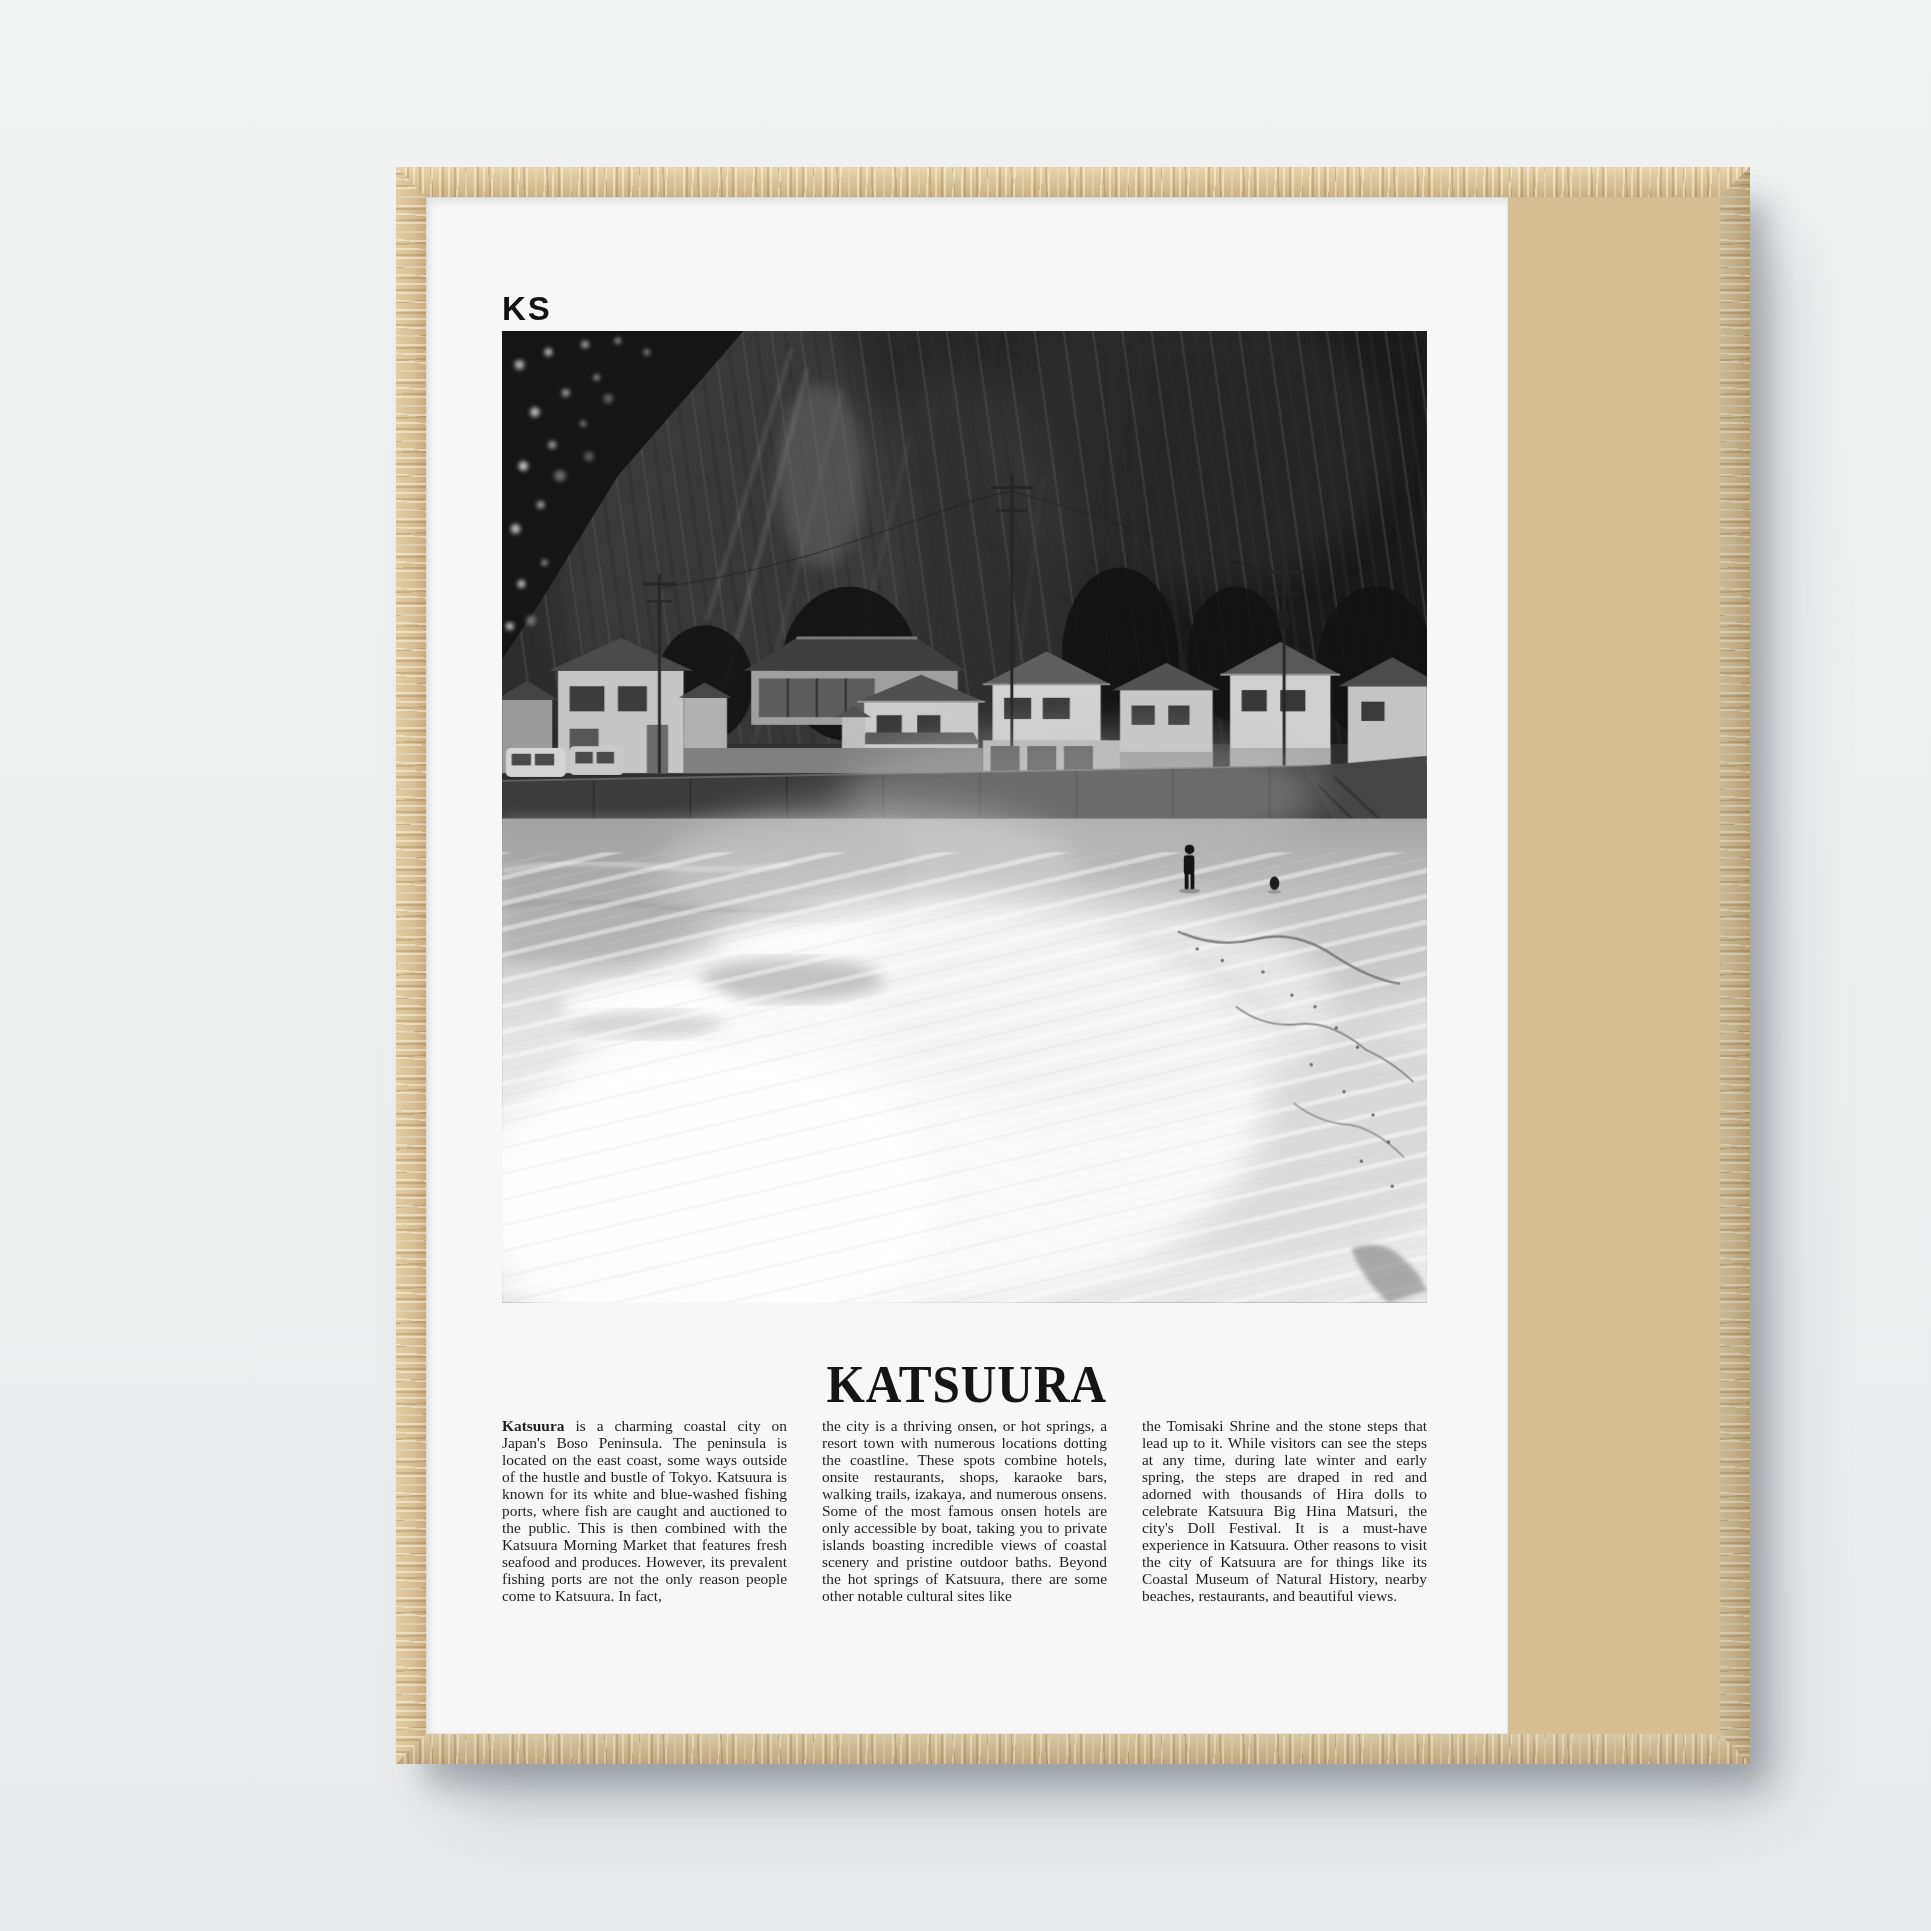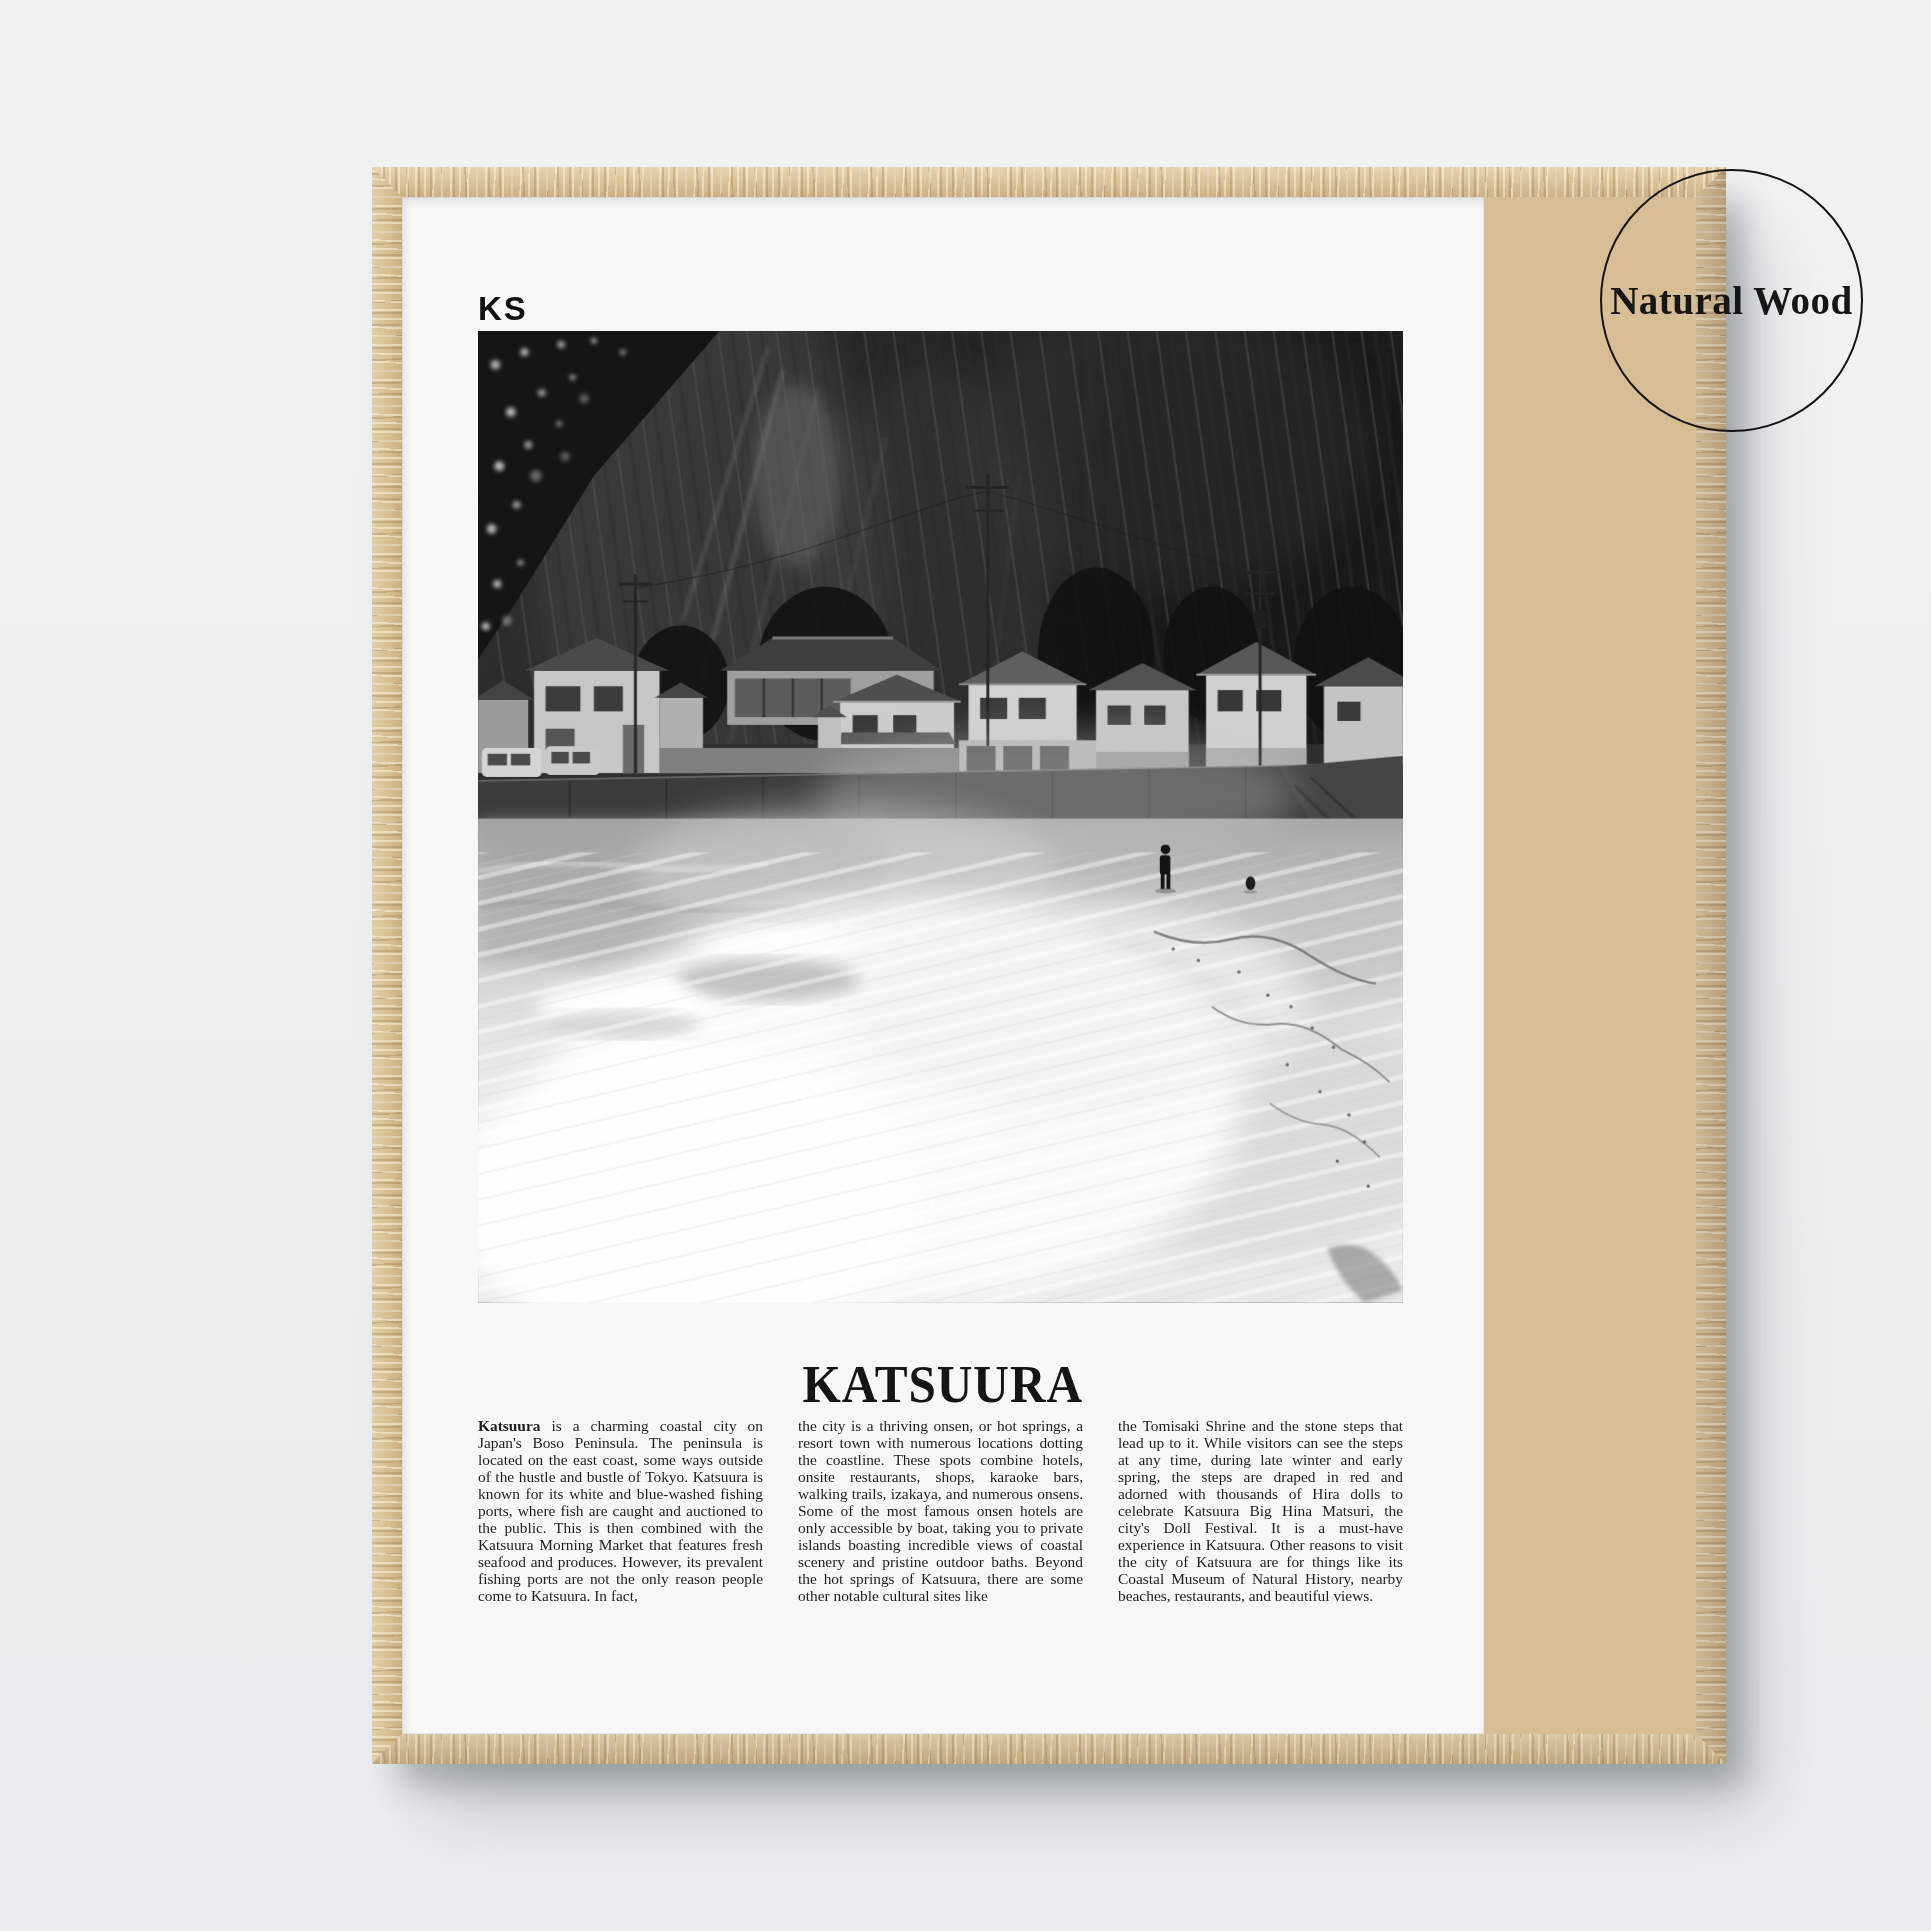--- a/index.html
+++ b/index.html
@@ -12,7 +12,7 @@
 
   
   .frame{
-    position:absolute;left:372px;top:167px;width:1354px;height:1597px;
+    position:absolute;left:396px;top:167px;width:1354px;height:1597px;
     box-shadow:23px 27px 29px -5.8px rgba(104,110,118,.45),
                44px 56px 68px -17.4px rgba(104,110,118,.32);
     background:#d6bd94;

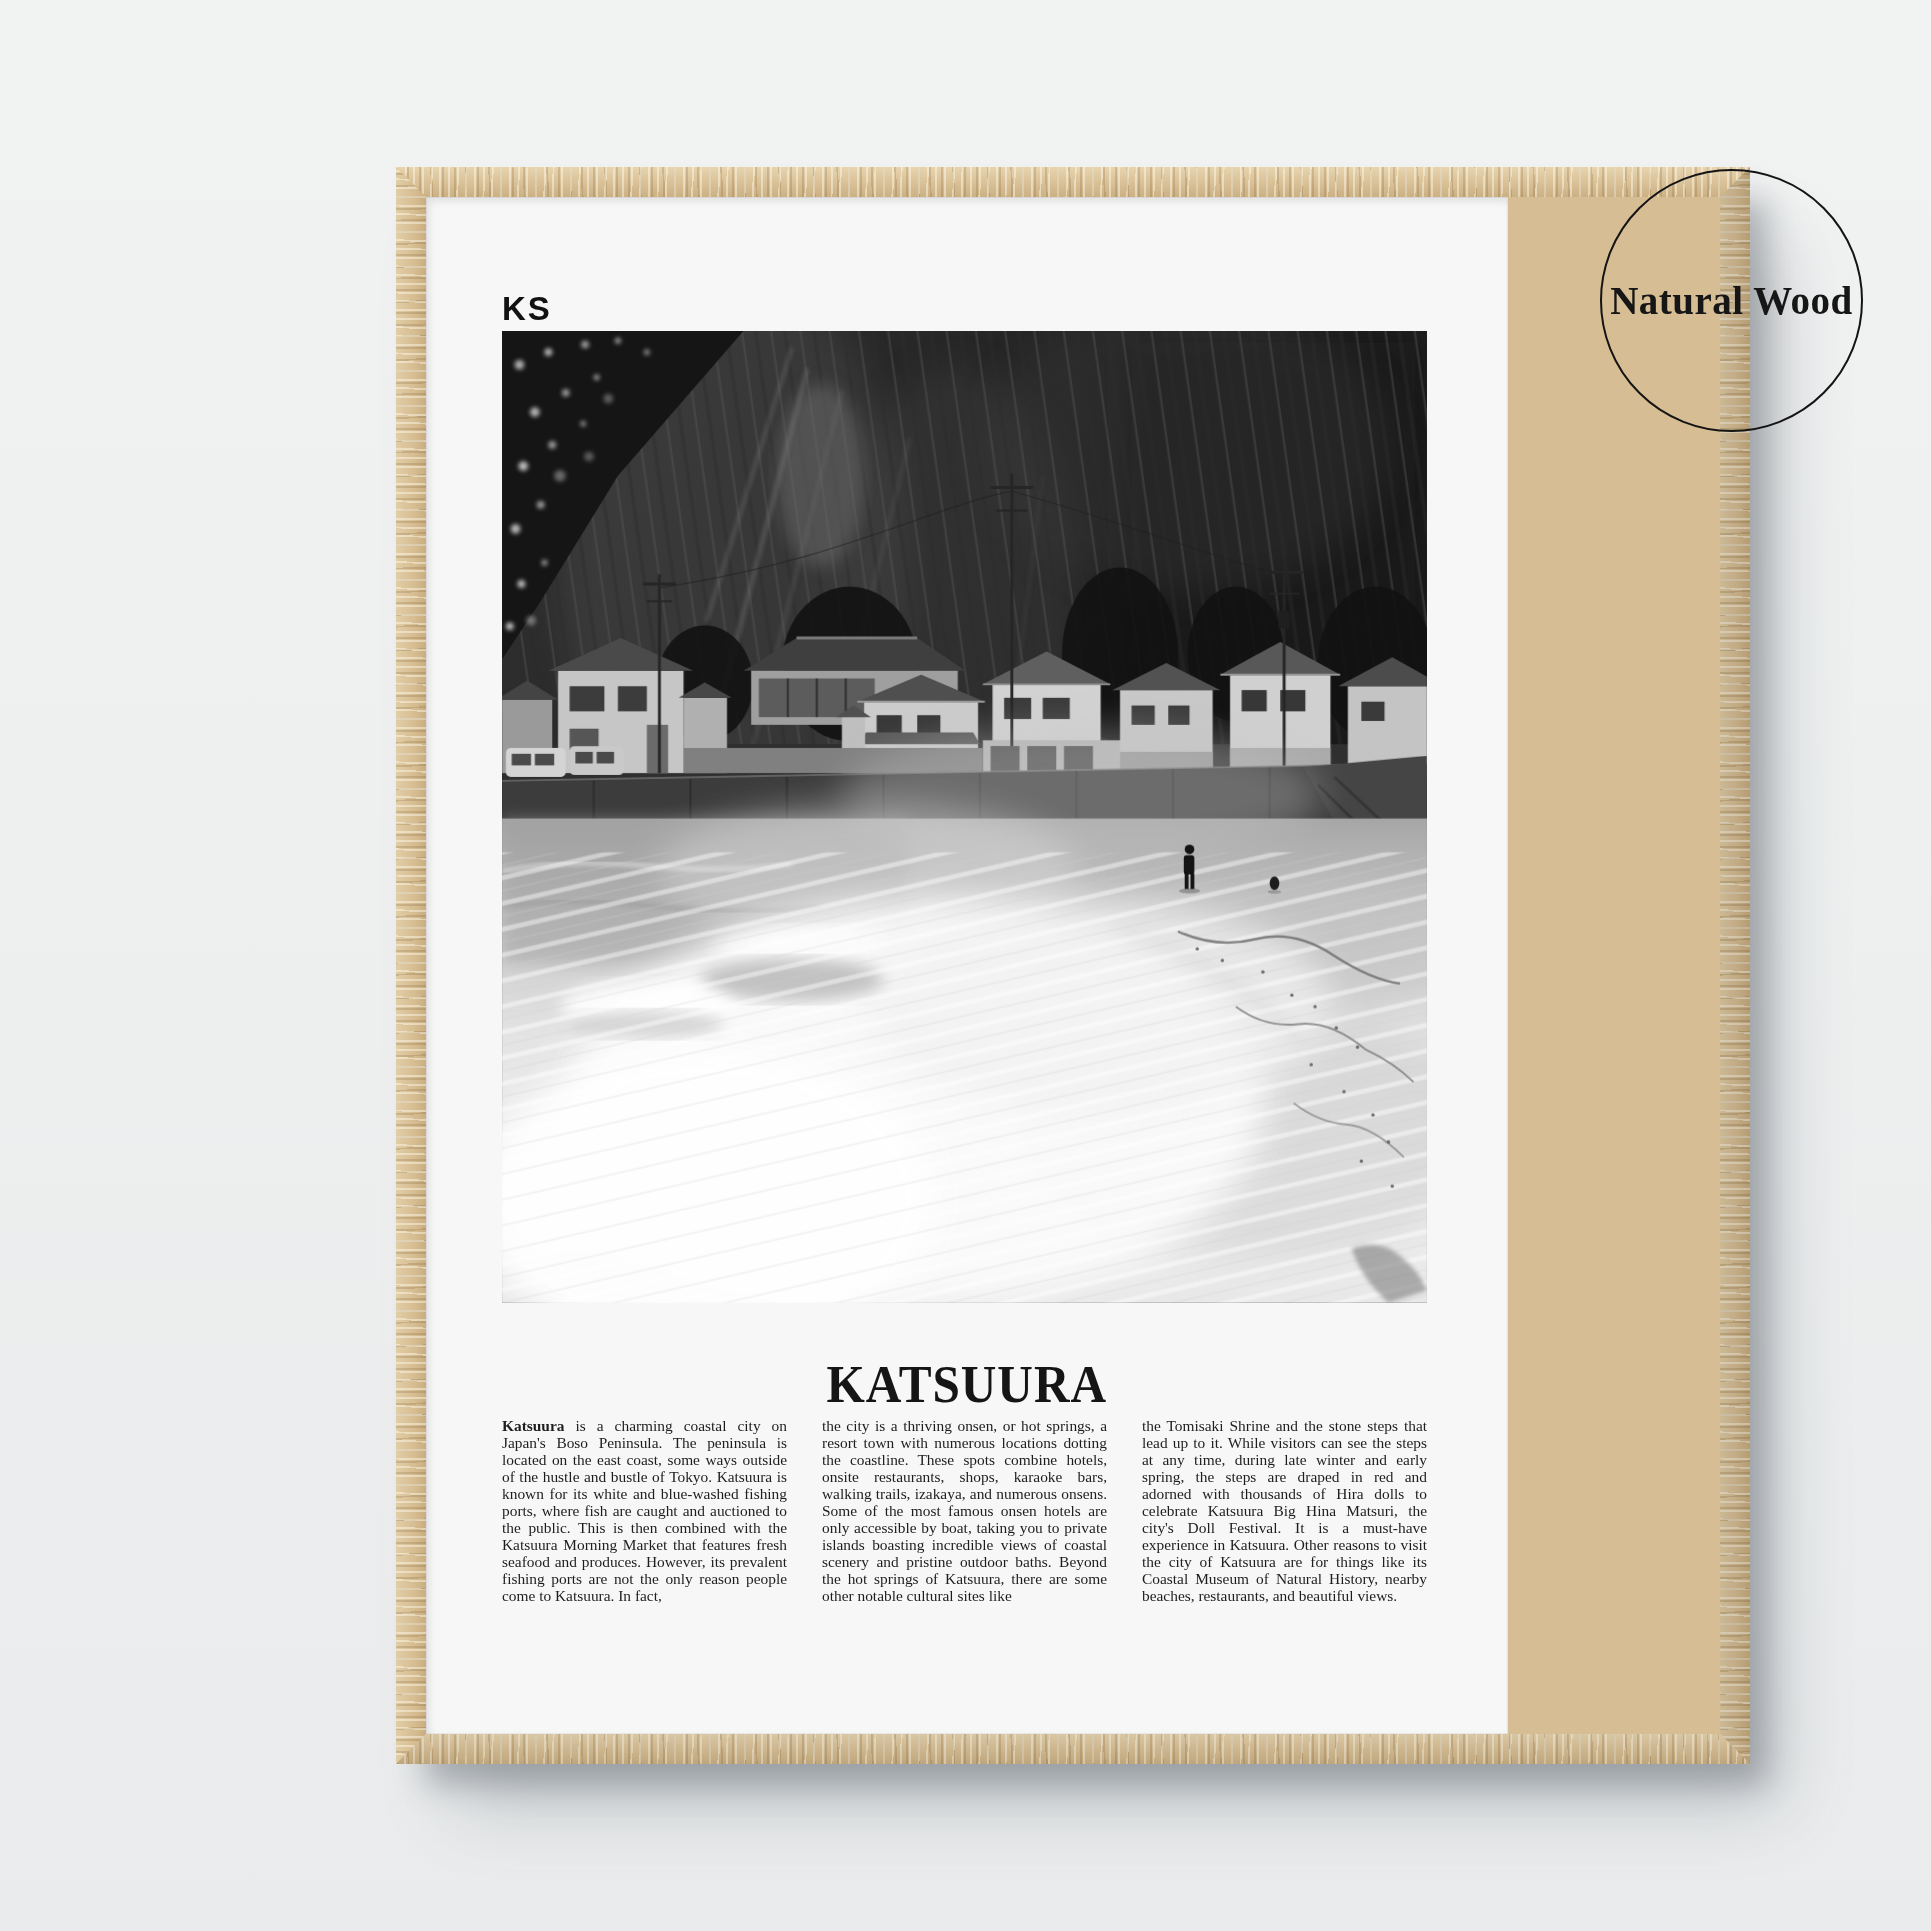--- a/index.html
+++ b/index.html
@@ -366,9 +366,6 @@
     </div>
   </div>
 
-  <div class="badge">
-    <span class="label">Natural Wood</span>
-  </div>
 
 </div>
 

